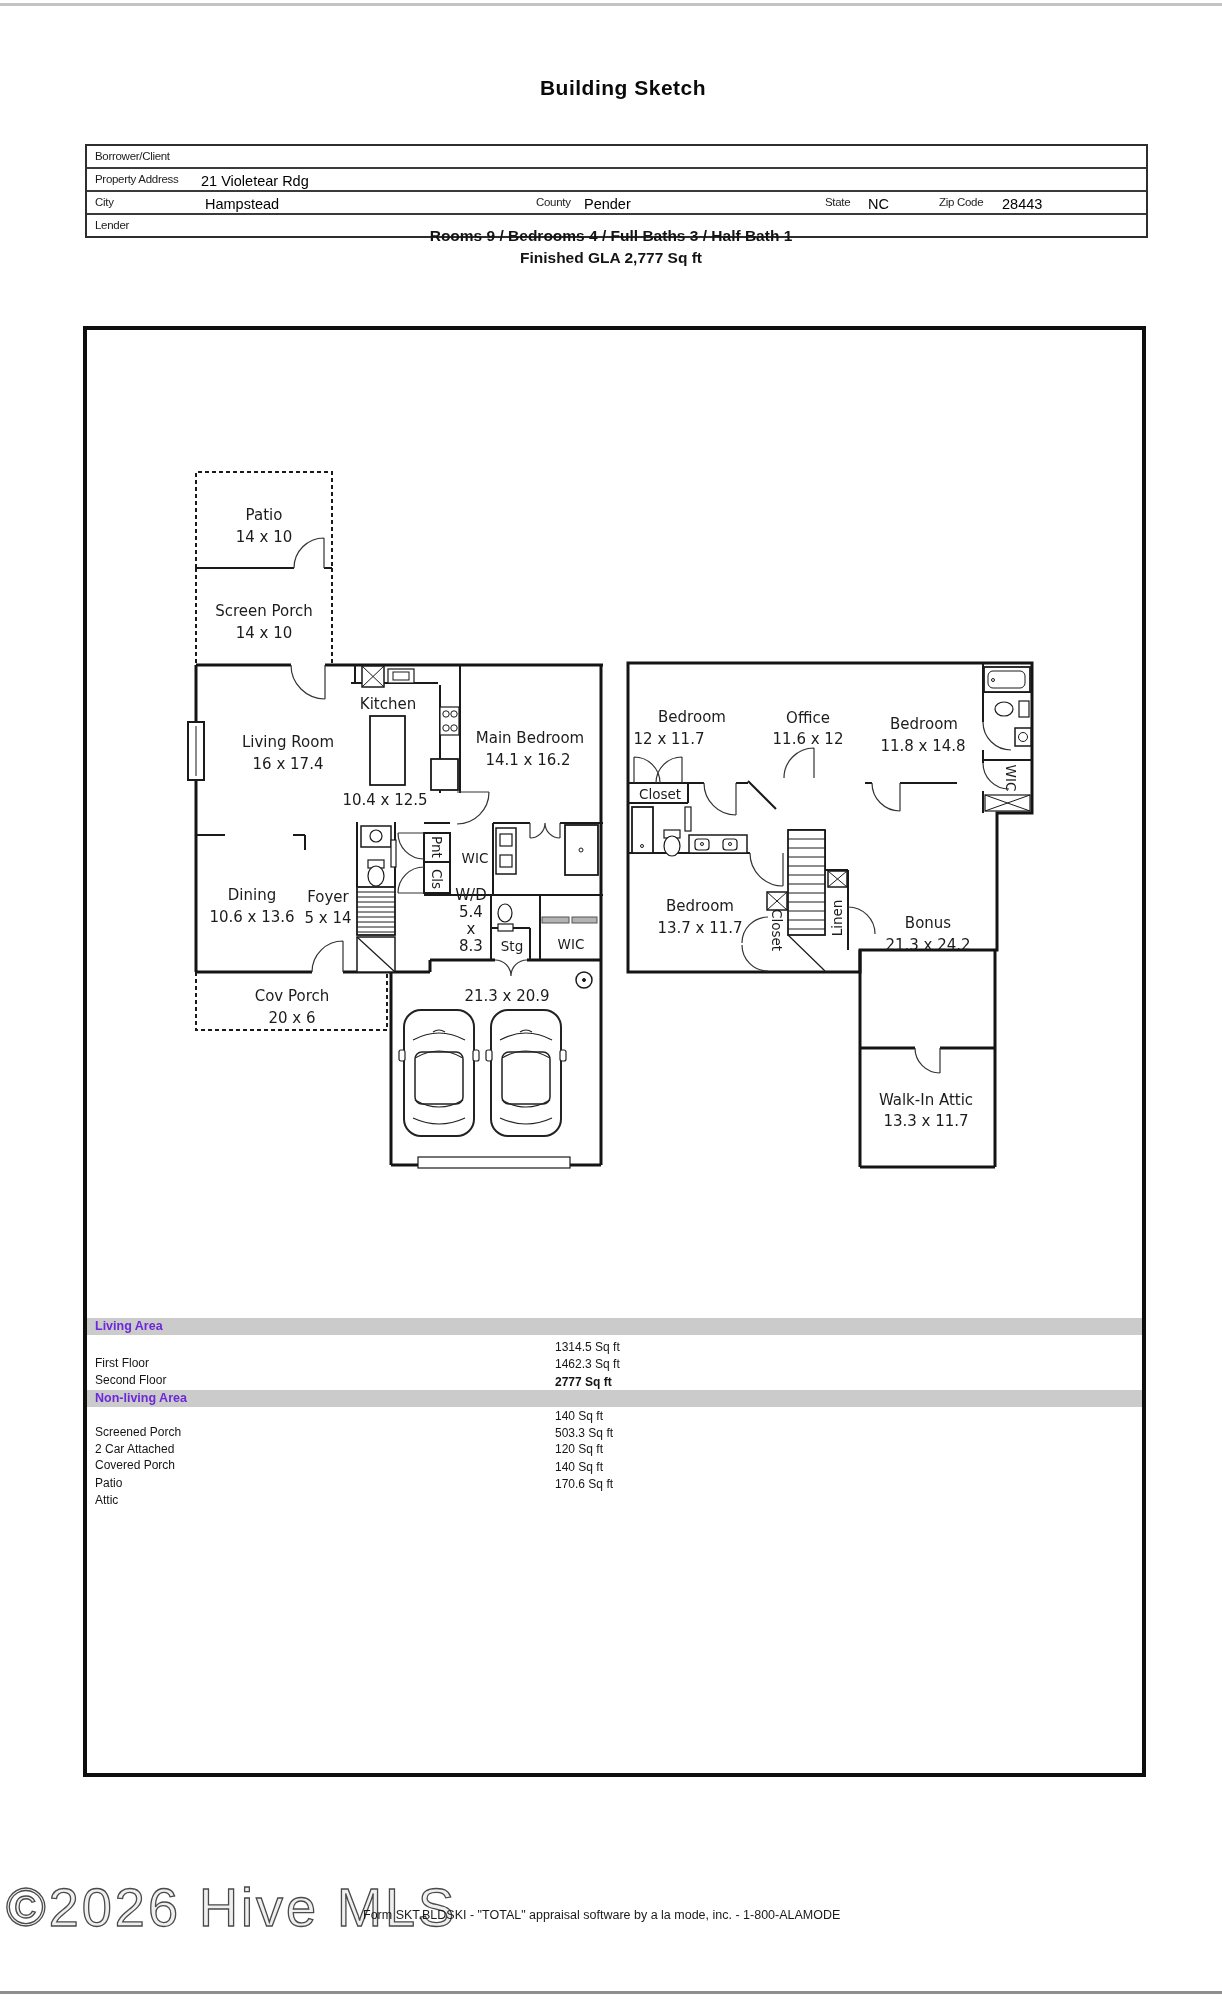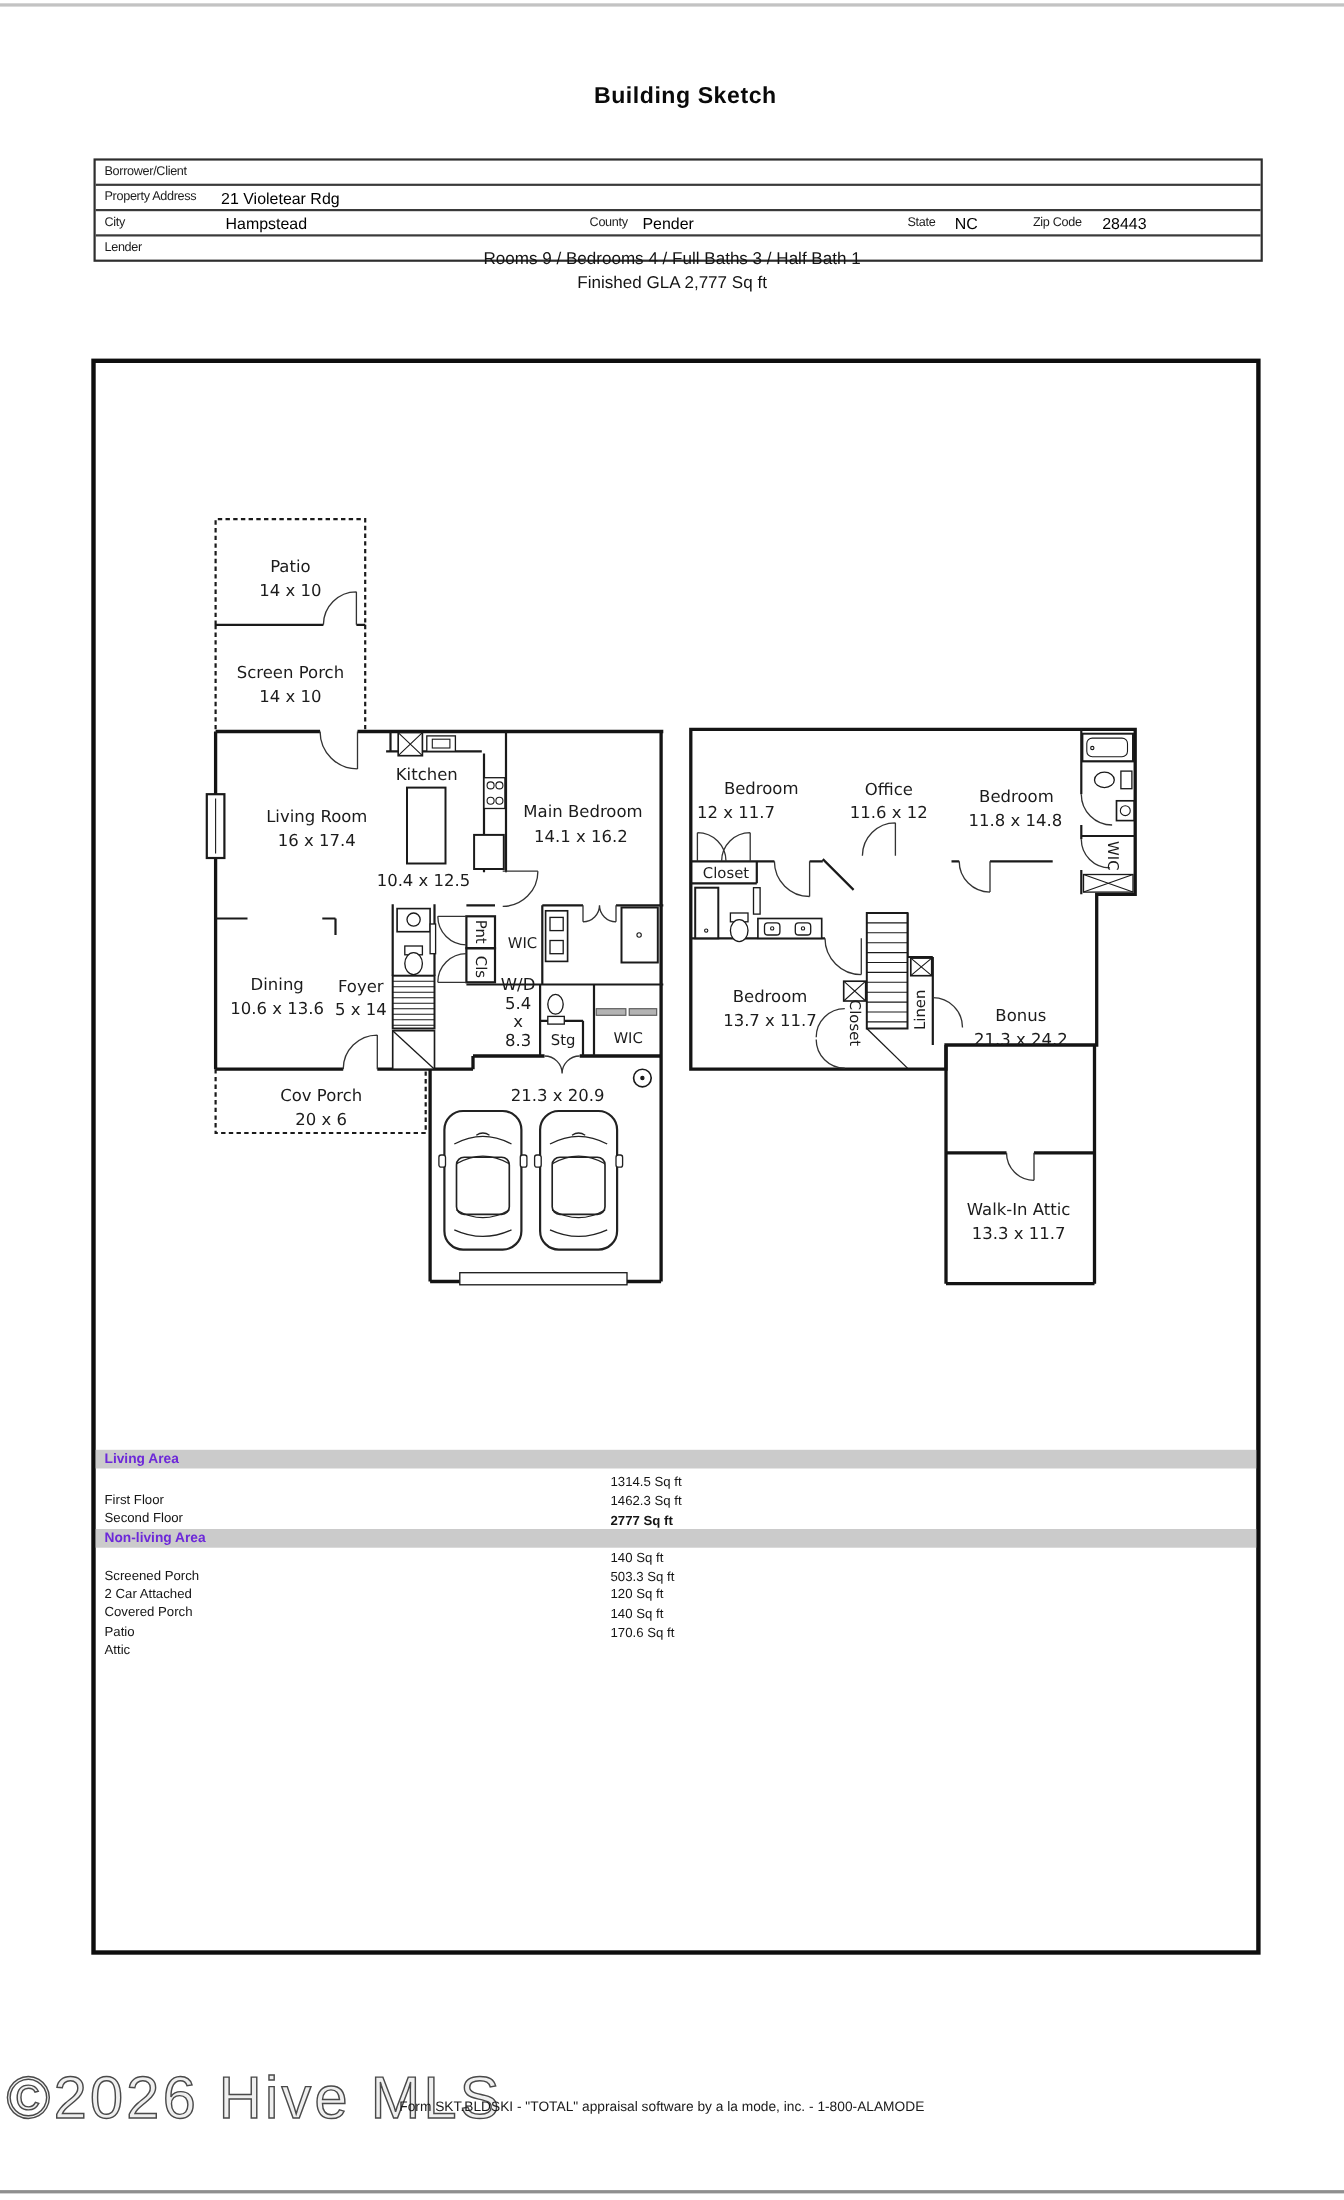--- a/index.html
+++ b/index.html
@@ -15,7 +15,7 @@
   .frow:last-child{border-bottom:none;height:21px;}
   .flab{position:absolute;top:4px;font-size:11.5px;letter-spacing:-.3px;color:#1c1c1c;white-space:nowrap;}
   .fval{position:absolute;top:4px;font-size:14.5px;color:#000;white-space:nowrap;}
-  .sumline{position:absolute;left:0;width:100%;text-align:center;font-size:15.5px;font-weight:normal;color:#141414;}
+  .sumline{position:absolute;left:0;width:100%;text-align:center;font-size:15.5px;font-weight:bold;color:#141414;}
   
   .plan{position:absolute;left:83px;top:326px;width:1055px;height:1443px;border:4px solid #0e0e0e;background:#fff;}
   .plan svg{position:absolute;left:0;top:0;}

